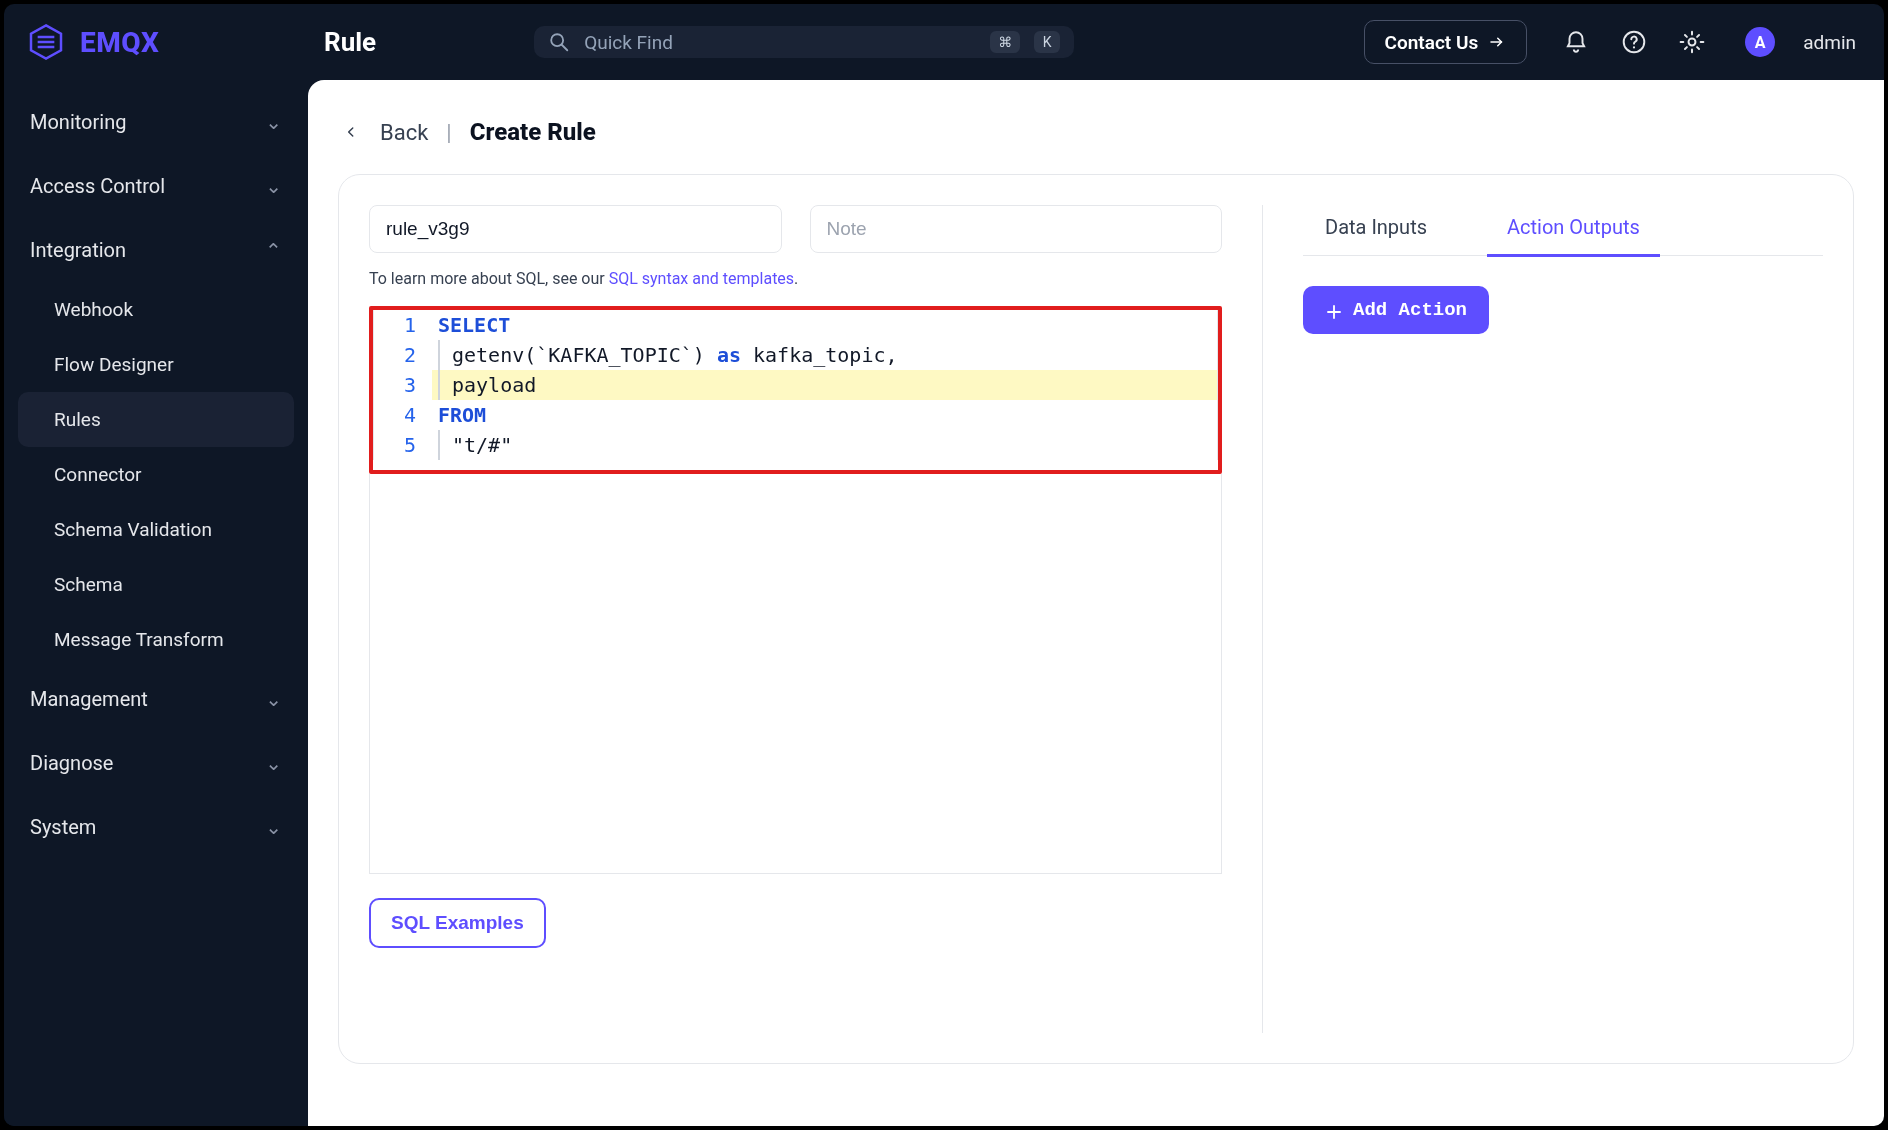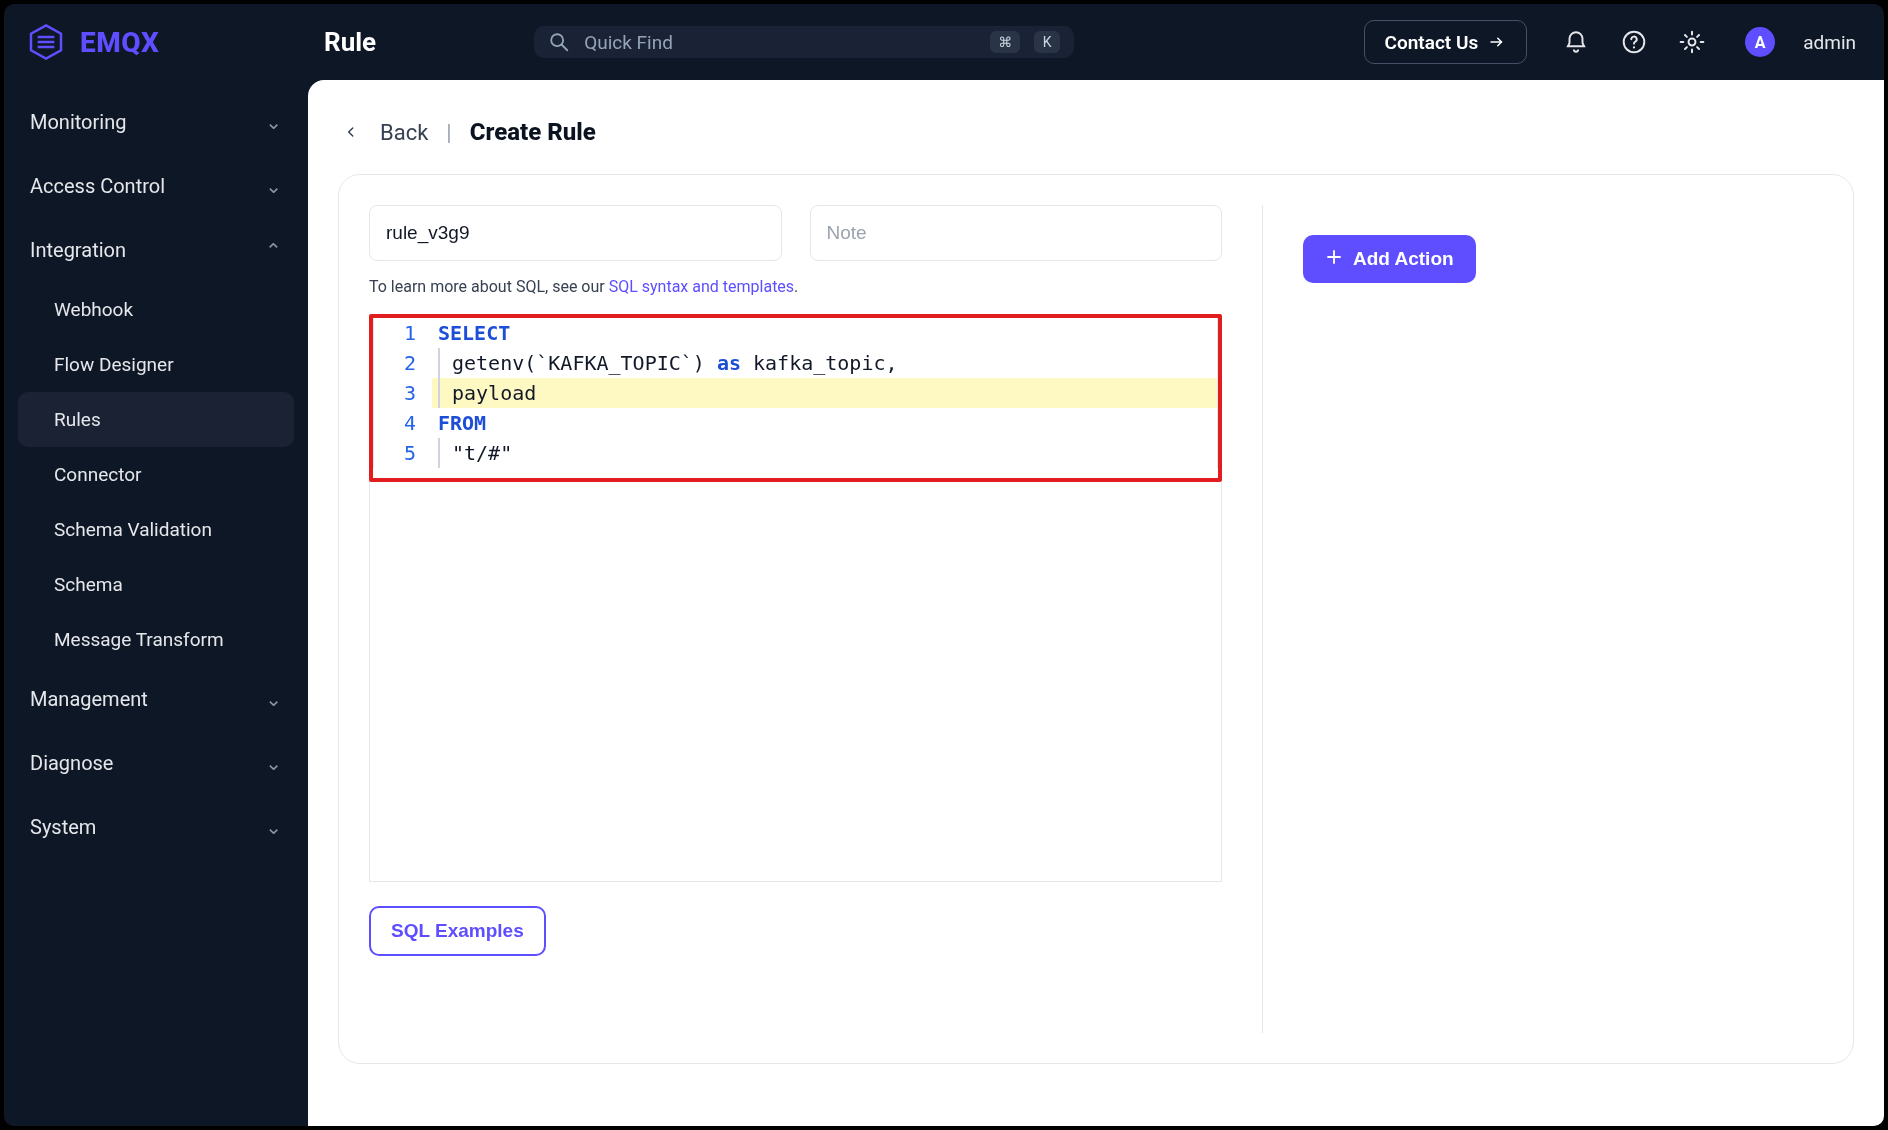--- a/index.html
+++ b/index.html
@@ -158,7 +158,7 @@
   .row-inputs { display:flex; gap: 28px; }
   .text-input {
     flex:1;
-    height: 56px;
+    height: 48px;
     border: 1.5px solid var(--border);
     border-radius: 8px;
     padding: 0 16px;

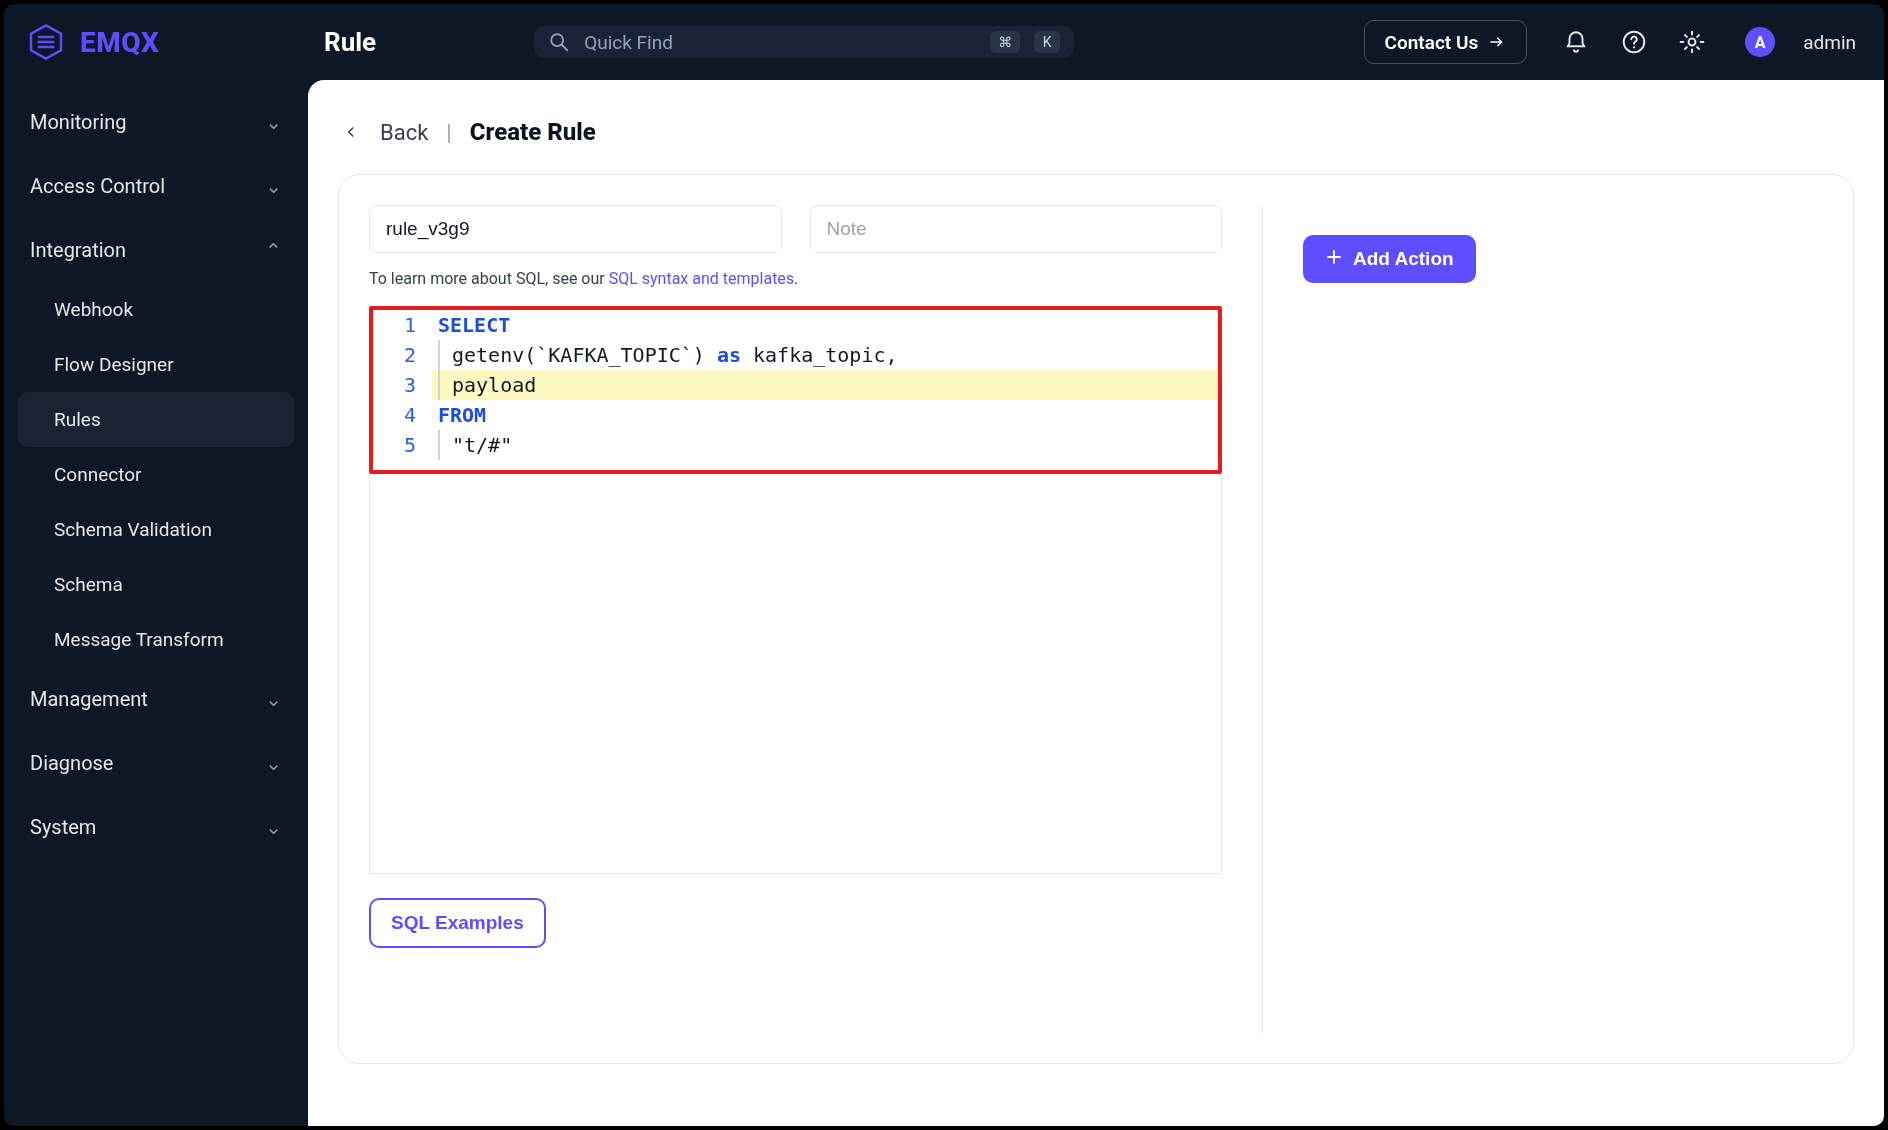--- a/index.html
+++ b/index.html
@@ -440,6 +440,10 @@
         </div>
 
         <div class="card-right">
+          <div class="tabs">
+            <div class="tab">Data Inputs</div>
+            <div class="tab active">Action Outputs</div>
+          </div>
           <button class="add-action">
             <svg width="18" height="18" viewBox="0 0 24 24">
                 <line x1="12" y1="4" x2="12" y2="20" stroke="#fff" stroke-width="2.5" stroke-linecap="round"></line>

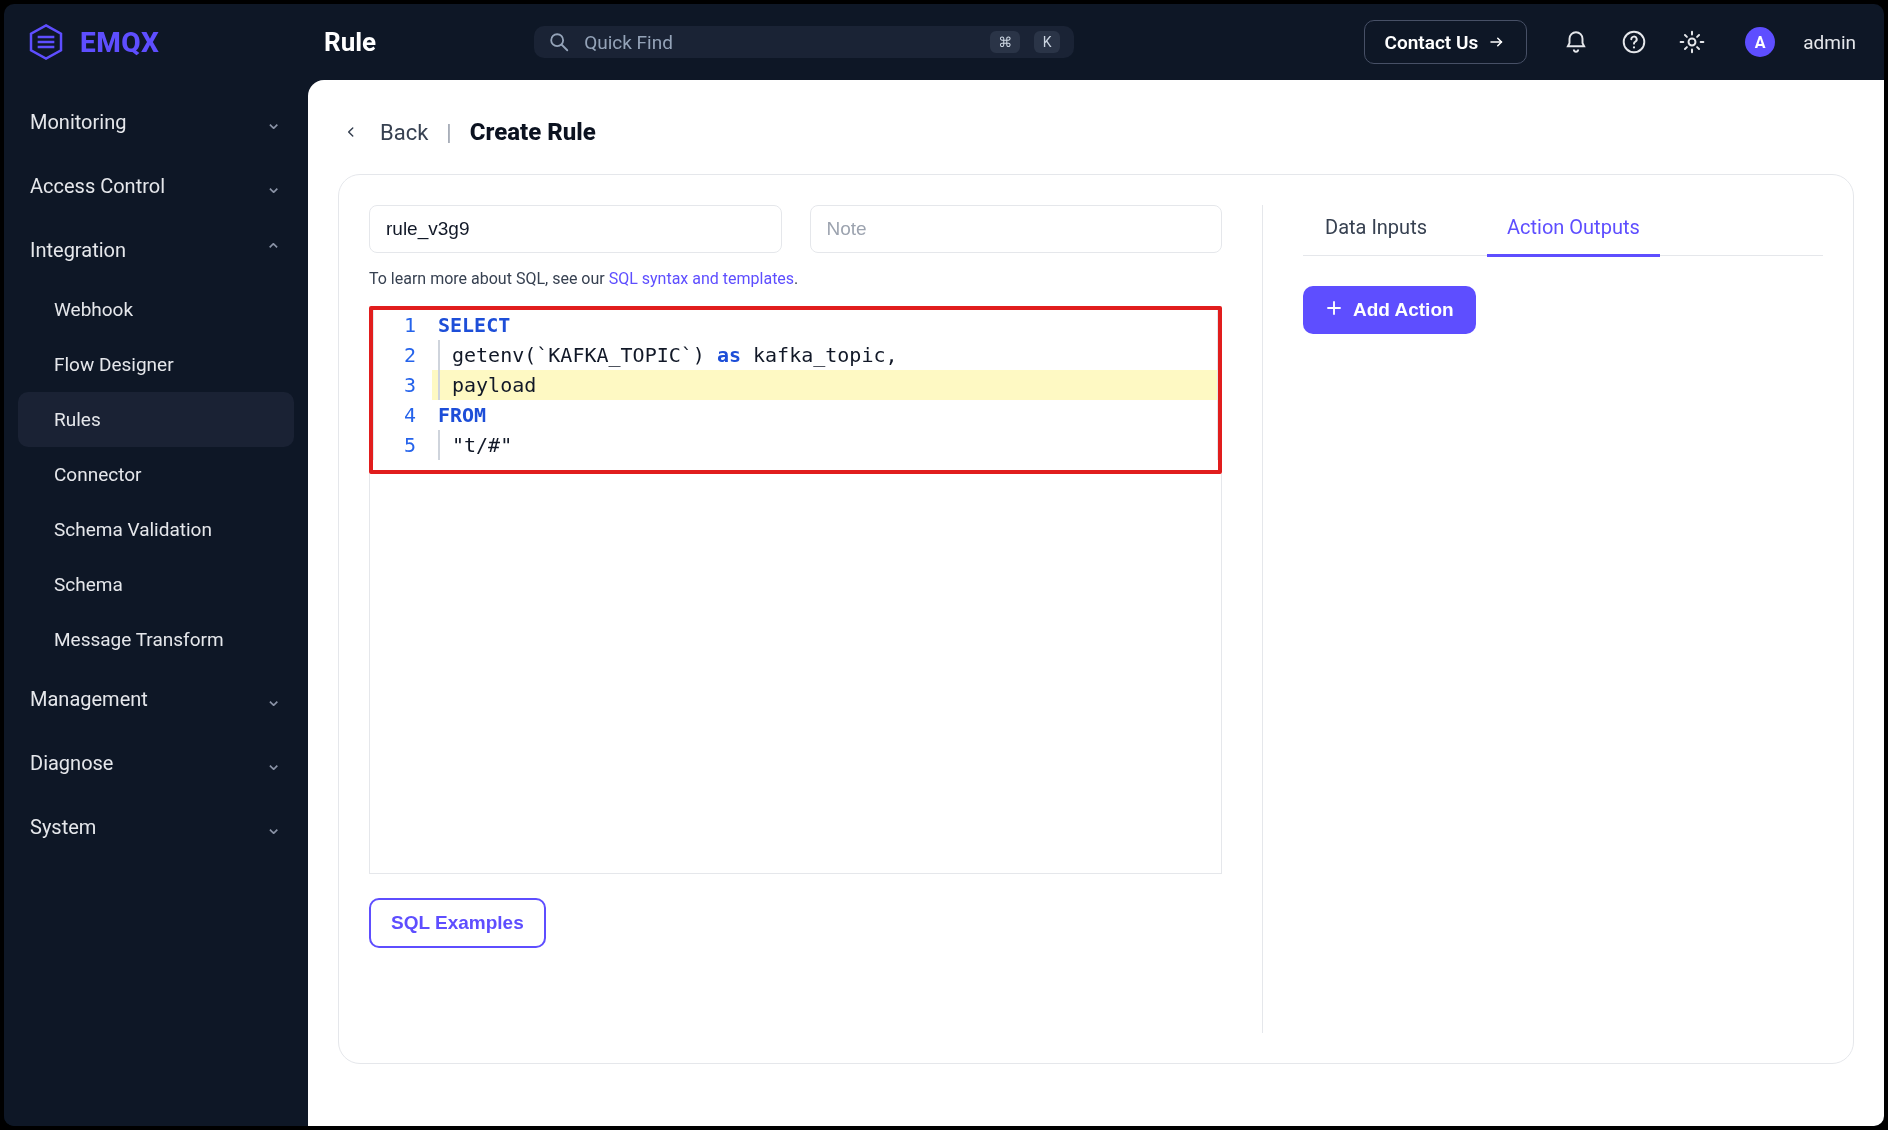--- a/index.html
+++ b/index.html
@@ -270,7 +270,7 @@
     padding: 13px 22px;
     font-size: 19px;
     font-weight: 600;
-    display:flex; align-items:flex-start; gap:10px;
+    display:flex; align-items:flex-end; gap:10px;font-family:Liberation Mono, monospace;
   }
   svg { display:block; }
 </style>

